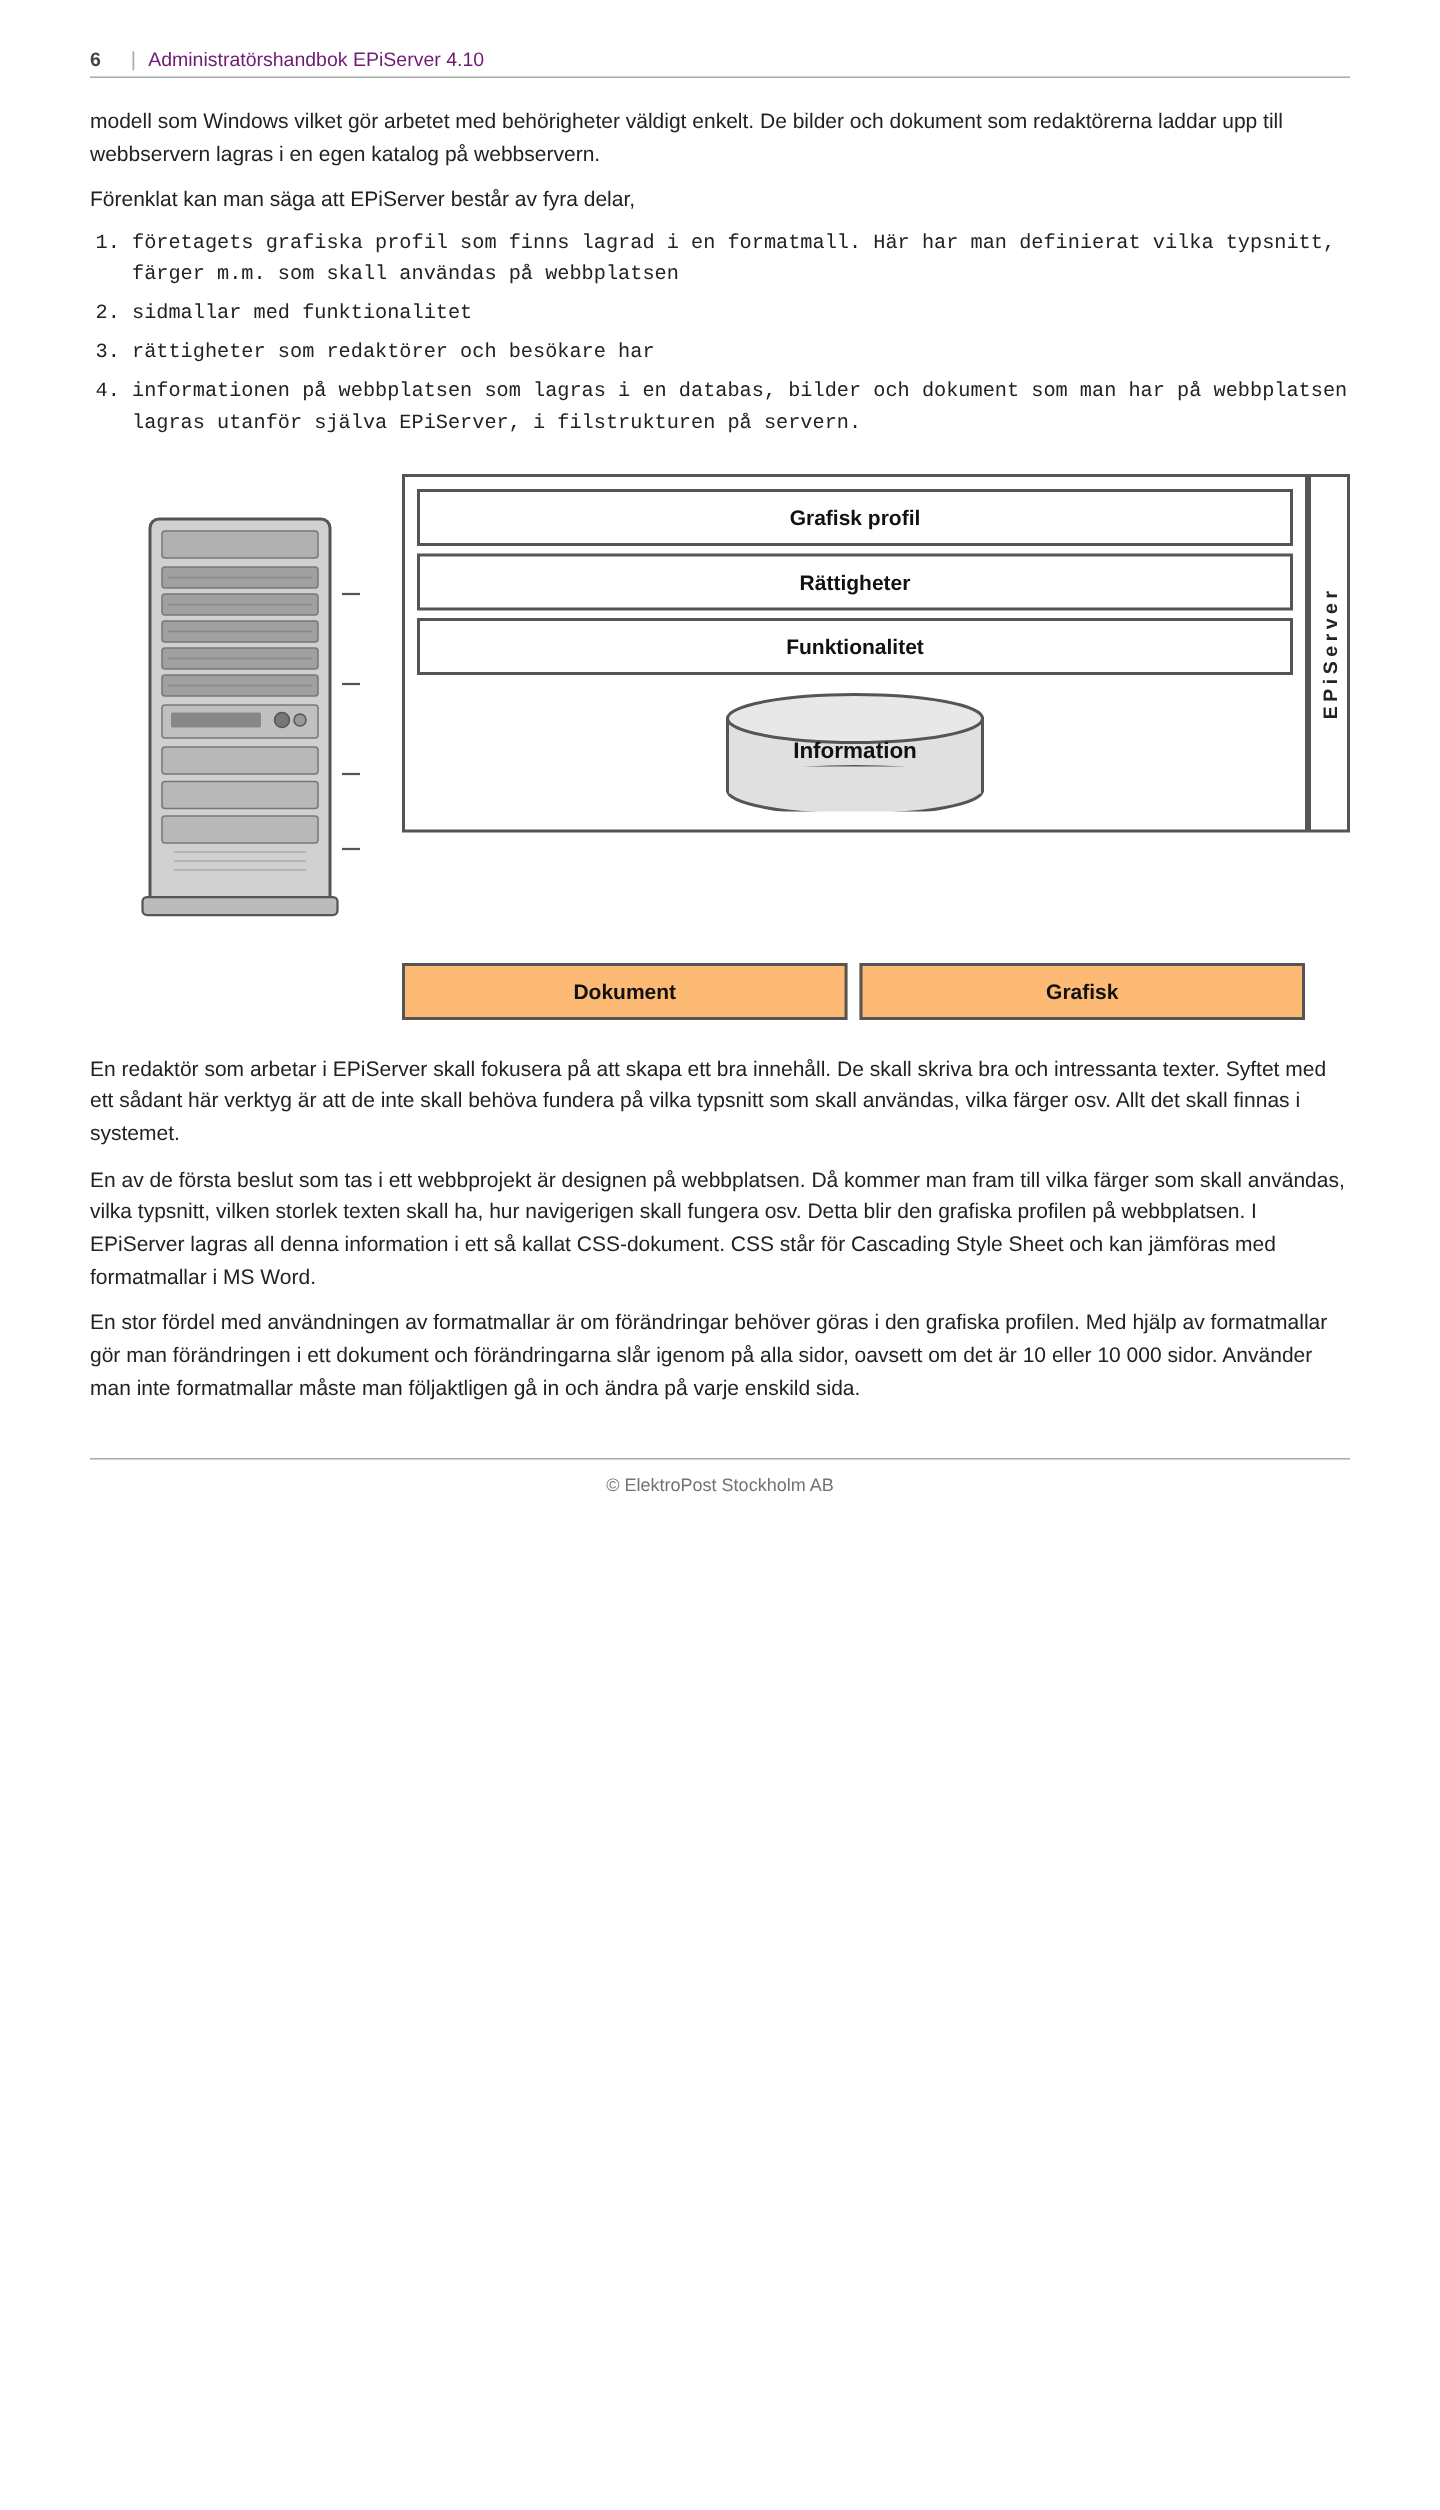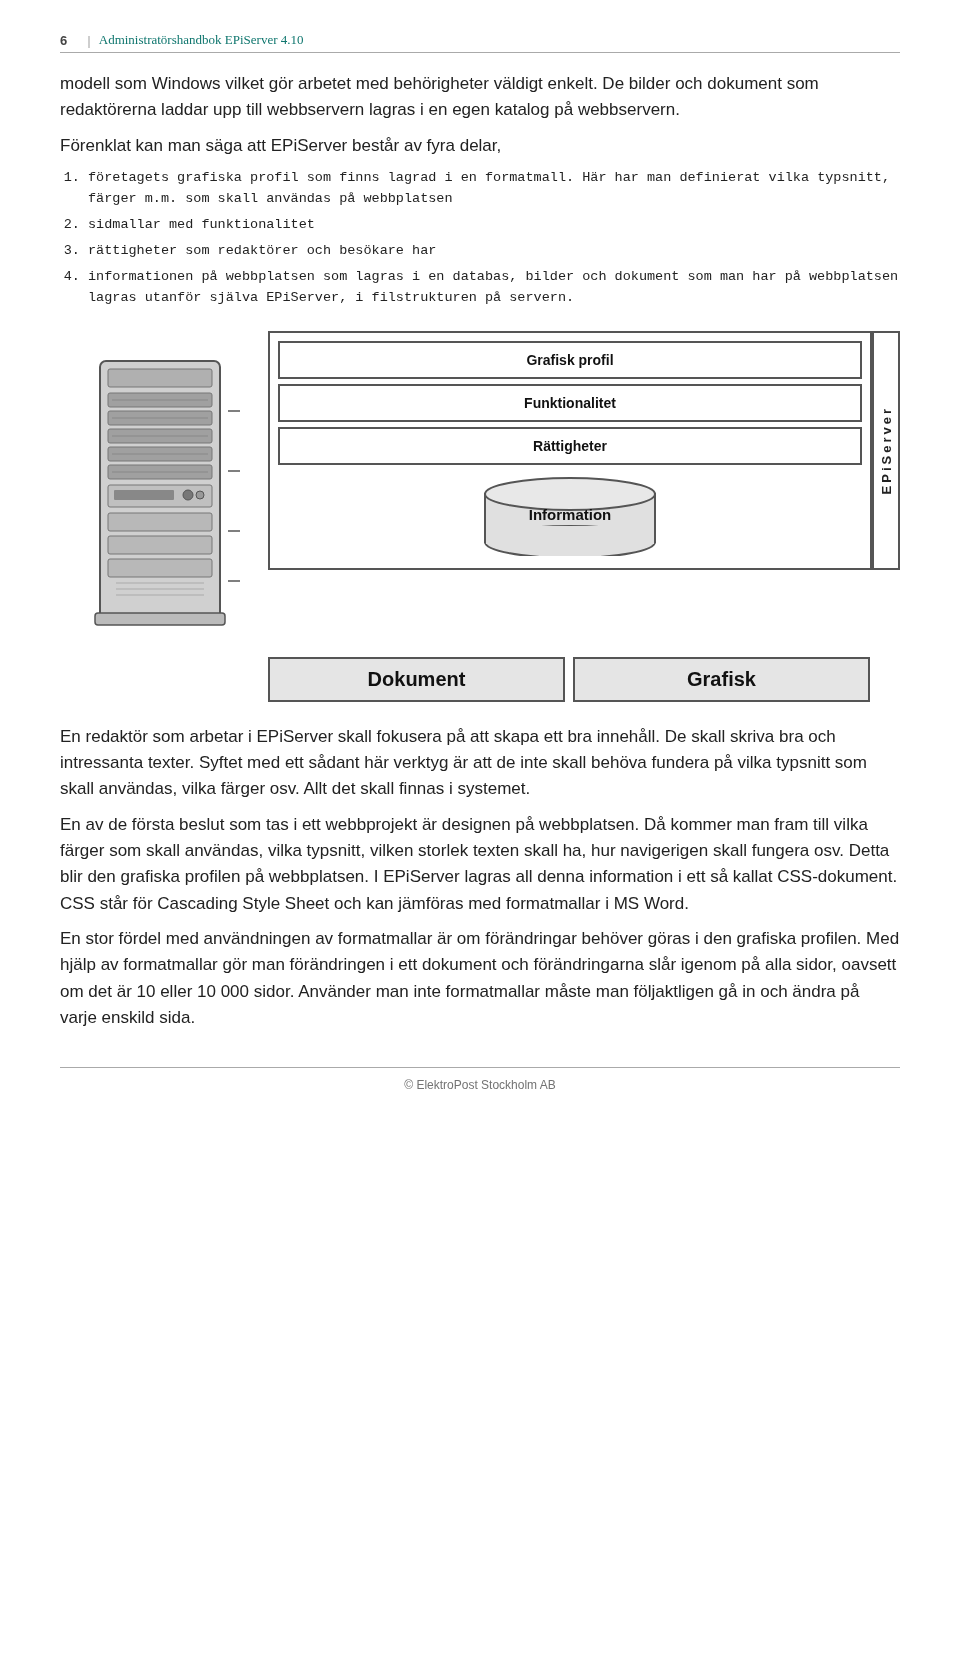--- a/index.html
+++ b/index.html
@@ -33,8 +33,7 @@
     }
     .header-title {
       font-size: 13px;
-      color: #0f766e;
-      font-family: Liberation Serif, serif;
+      color: #701a75;
     }
     .header-separator {
       margin: 0 8px;

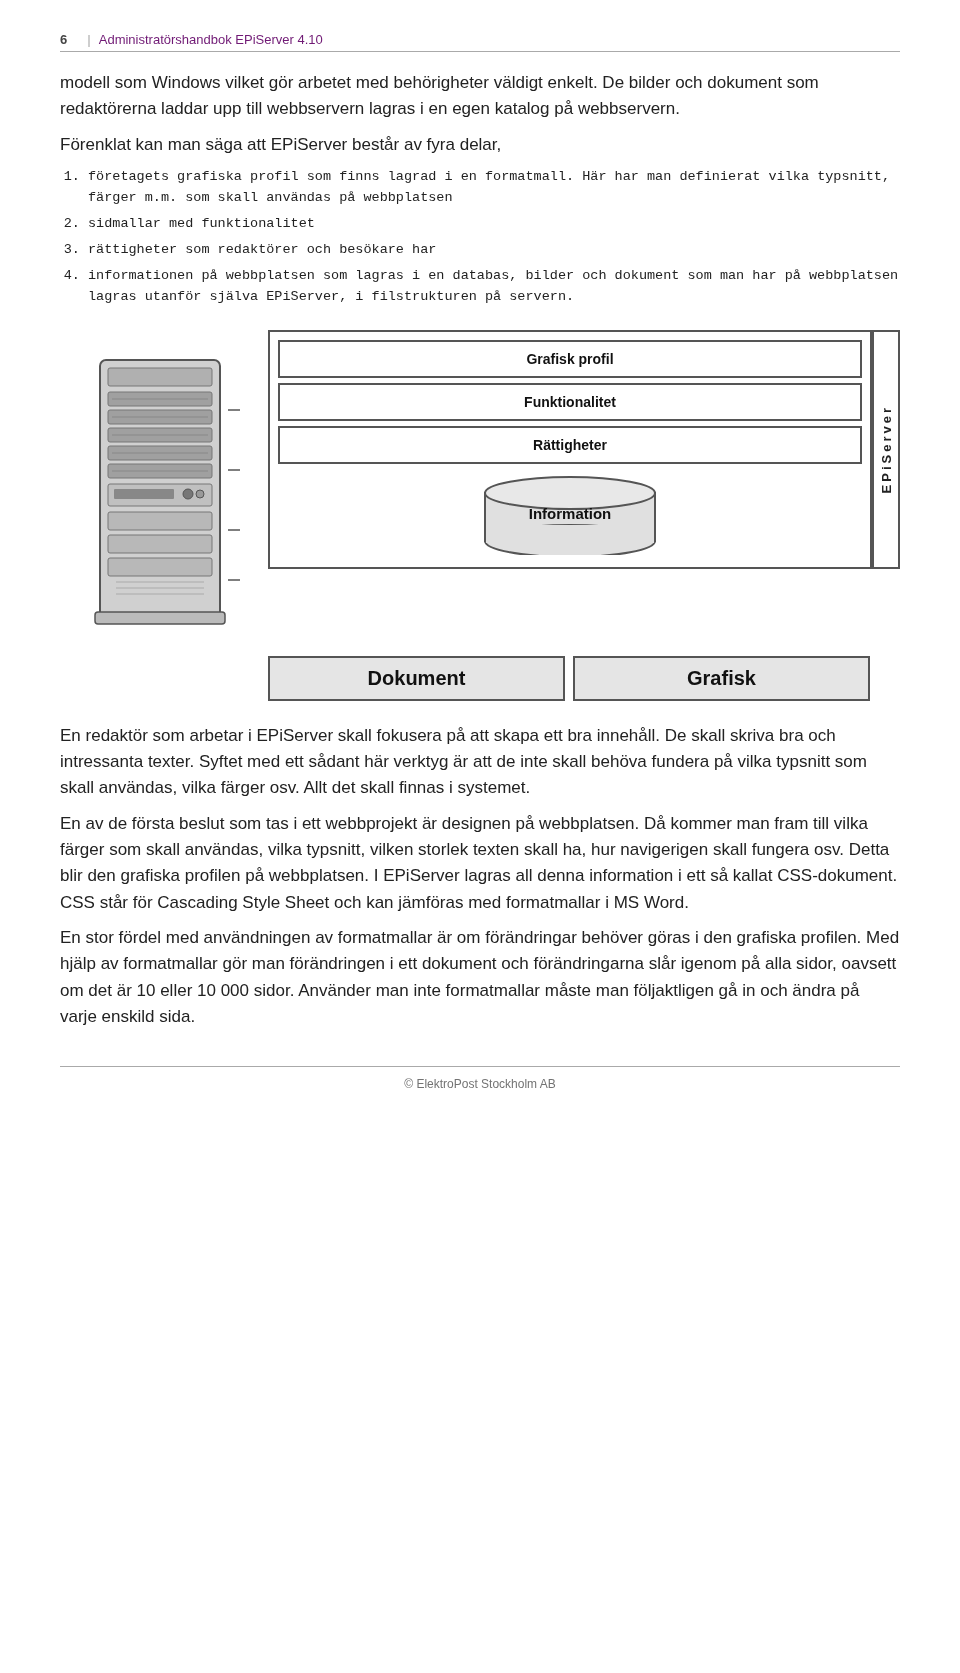--- a/index.html
+++ b/index.html
@@ -48,7 +48,7 @@
     p {
       margin-bottom: 9px;
       line-height: 1.55;
-      font-size: 17px;
+      font-size: 14px;
     }
     ol {
       margin-left: 28px;

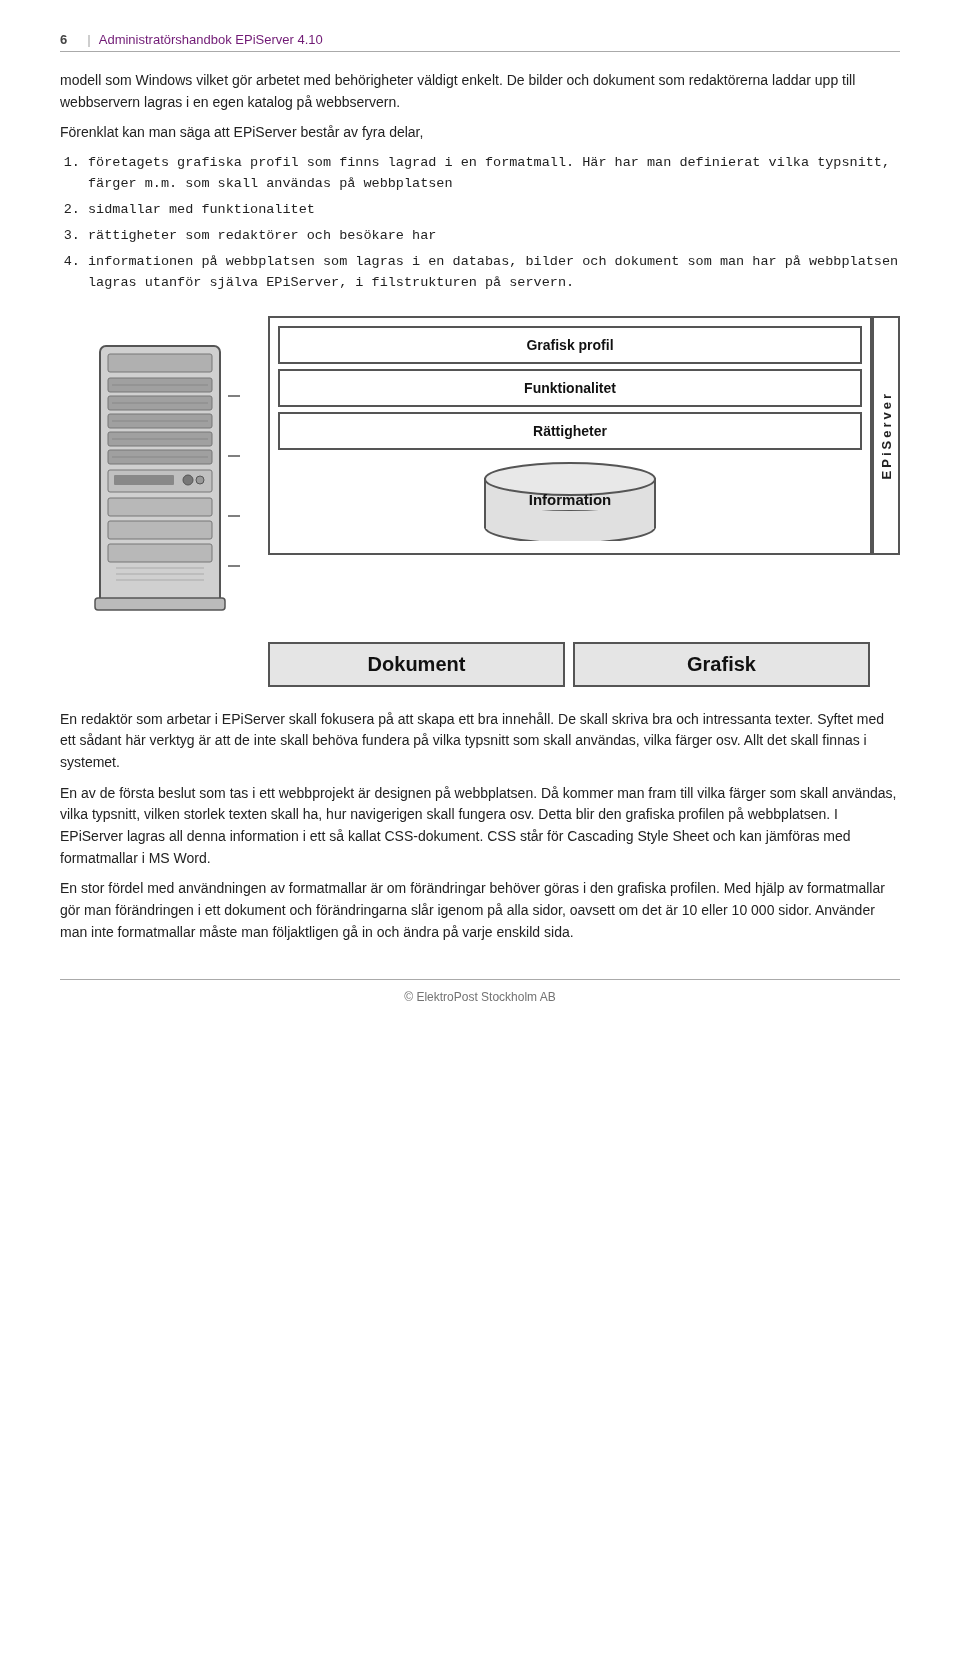--- a/index.html
+++ b/index.html
@@ -236,8 +236,8 @@
       <div class="boxes-and-episerver">
         <div class="boxes-col">
           <div class="single-box">Grafisk profil</div>
+          <div class="single-box">Rättigheter</div>
           <div class="single-box">Funktionalitet</div>
-          <div class="single-box">Rättigheter</div>
 
           <div class="db-box">
             <svg width="180" height="80" viewBox="0 0 180 80" xmlns="http://www.w3.org/2000/svg">

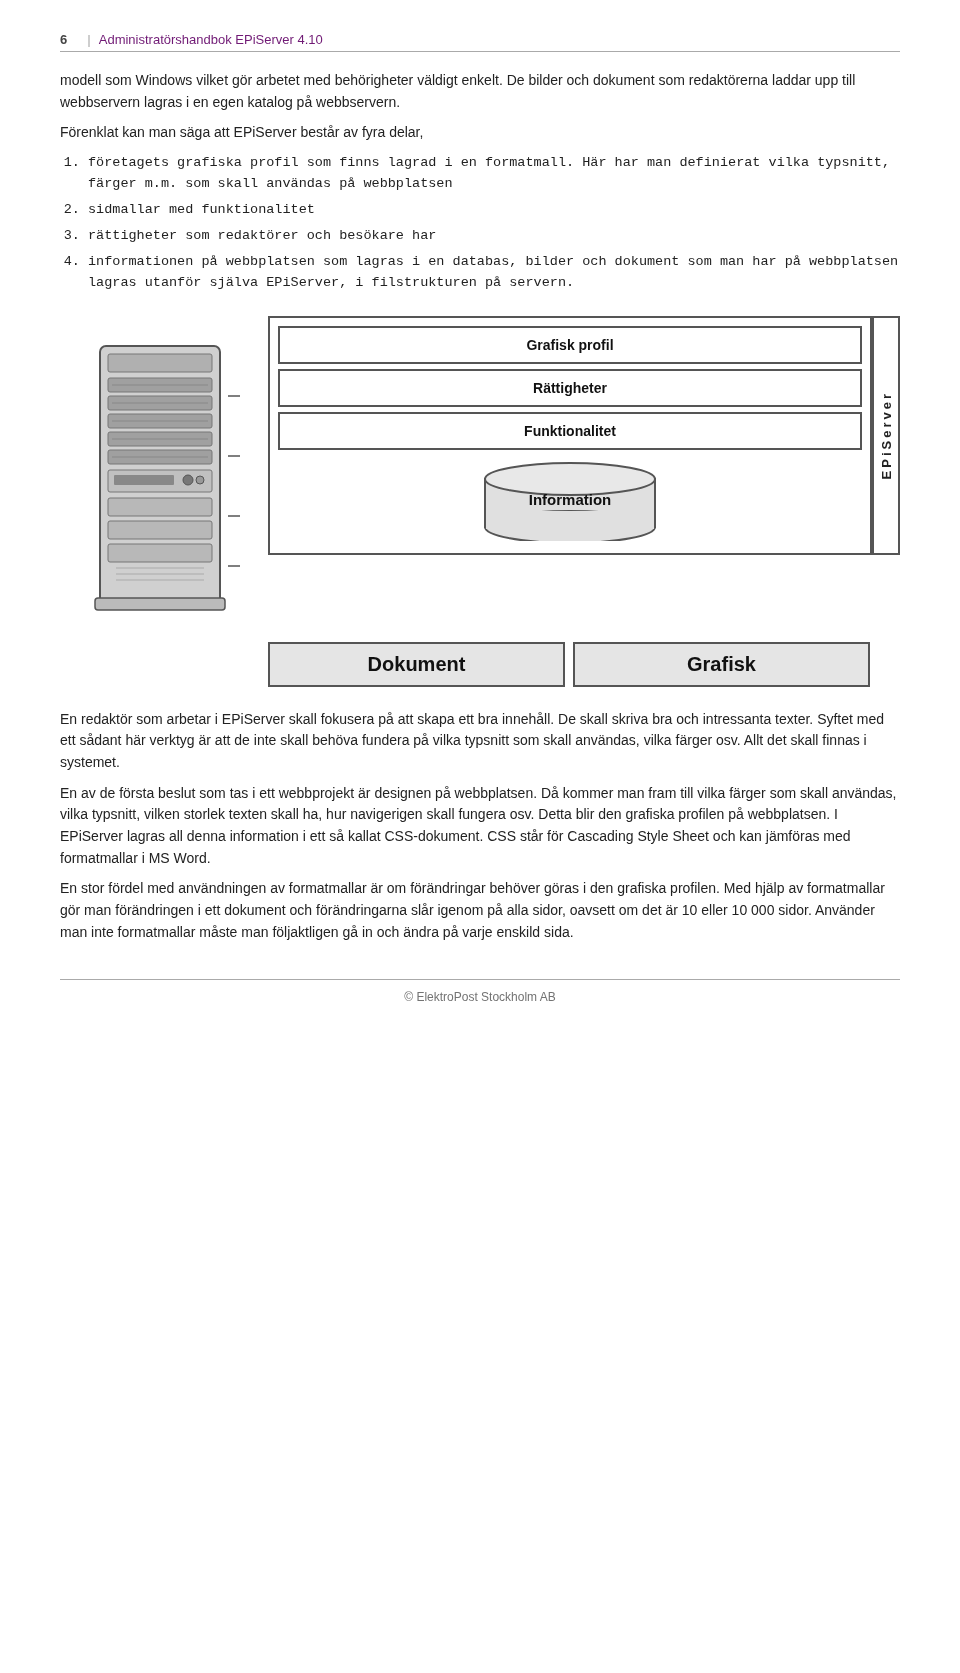--- a/index.html
+++ b/index.html
@@ -148,10 +148,10 @@
     }
     .below-box {
       border: 2px solid #555;
-      background: #e5e5e5;
+      background: #fdba74;
       text-align: center;
       font-weight: bold;
-      font-size: 20px;
+      font-size: 14px;
       padding: 9px 0;
       flex: 1;
       color: #111;

